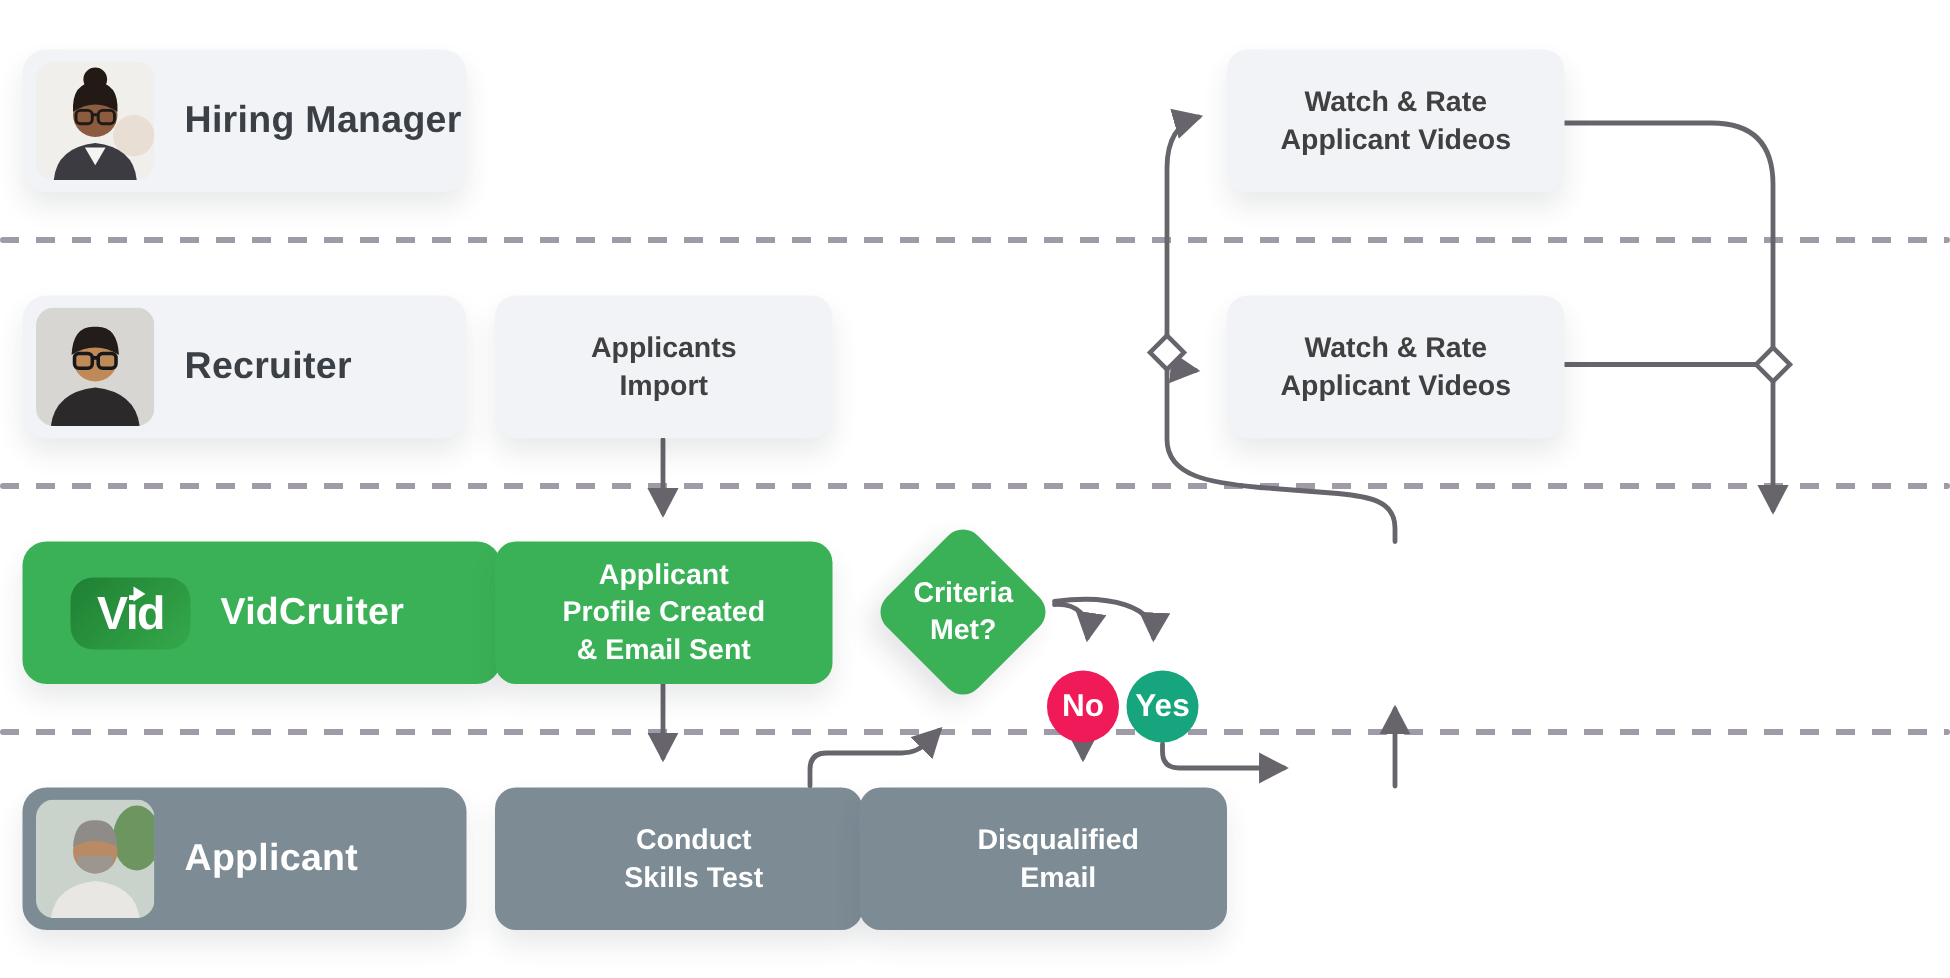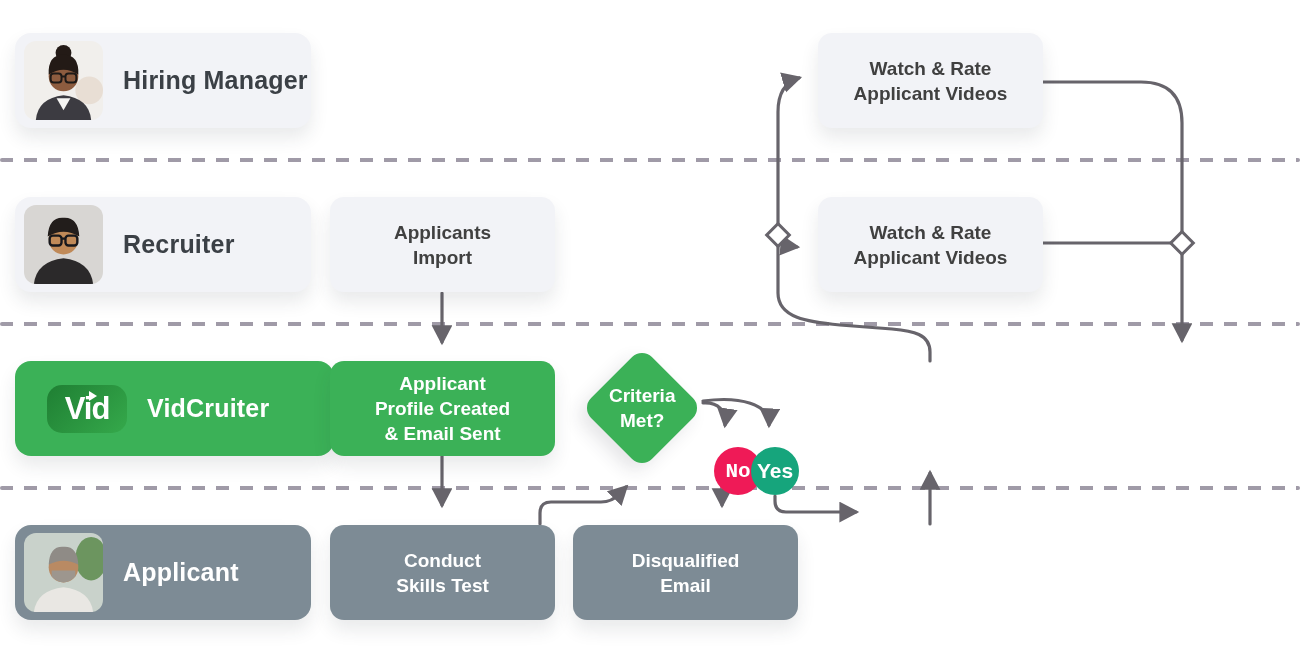--- a/index.html
+++ b/index.html
@@ -60,7 +60,7 @@
     display:flex;align-items:center;justify-content:center;
     color:#fff;font-size:21px;font-weight:600;
   }
-  .badge.no{left:714px;top:447px;background:#ef1a57;font-family:Liberation Mono, monospace;}
+  .badge.no{left:698px;top:447px;background:#ef1a57;}
   .badge.yes{left:751px;top:447px;background:#16a57c;}
 </style>
 </head>

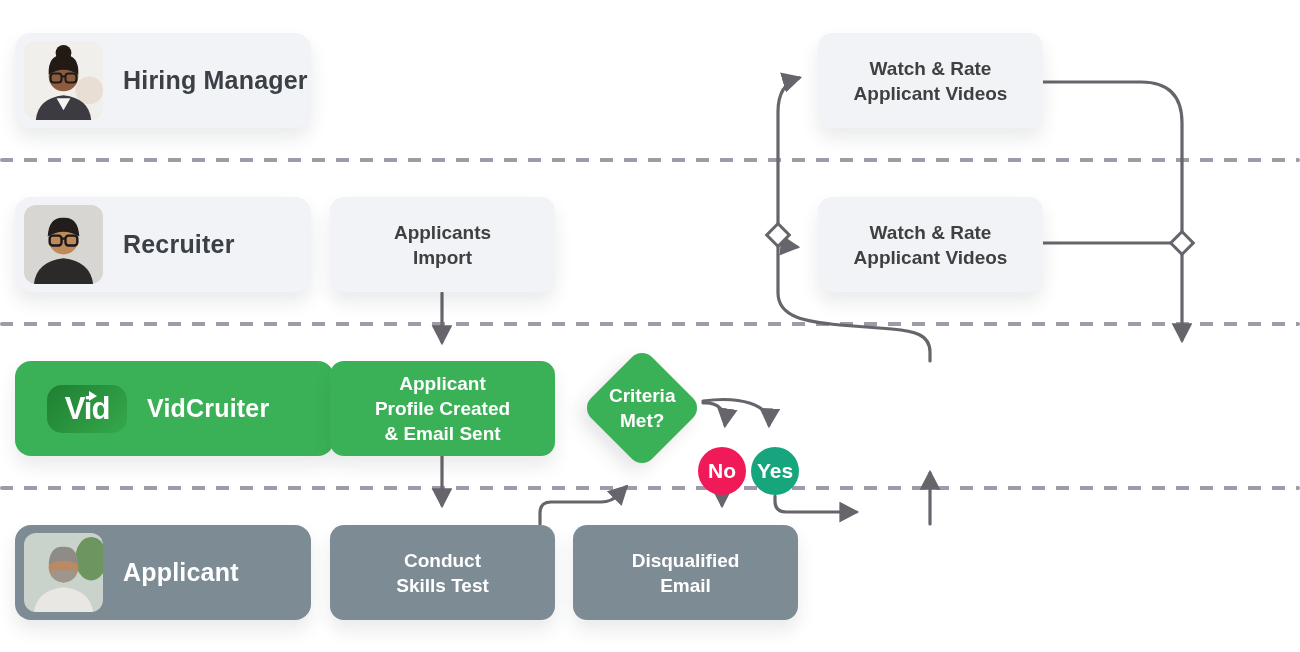--- a/index.html
+++ b/index.html
@@ -44,7 +44,7 @@
   }
   .node.light{background:#f2f3f7;color:#404040;}
   .node.green{background:#3bb157;color:#ffffff;}
-  .node.gray{background:#7d8b95;color:#ffffff;}
+  .node.gray{background:#7d8b95;color:#ffffff;padding-left:20px;}
   .diamond{
     position:absolute;left:599px;top:365px;width:86px;height:86px;z-index:2;
     background:#3bb157;border-radius:14px;transform:rotate(45deg);

